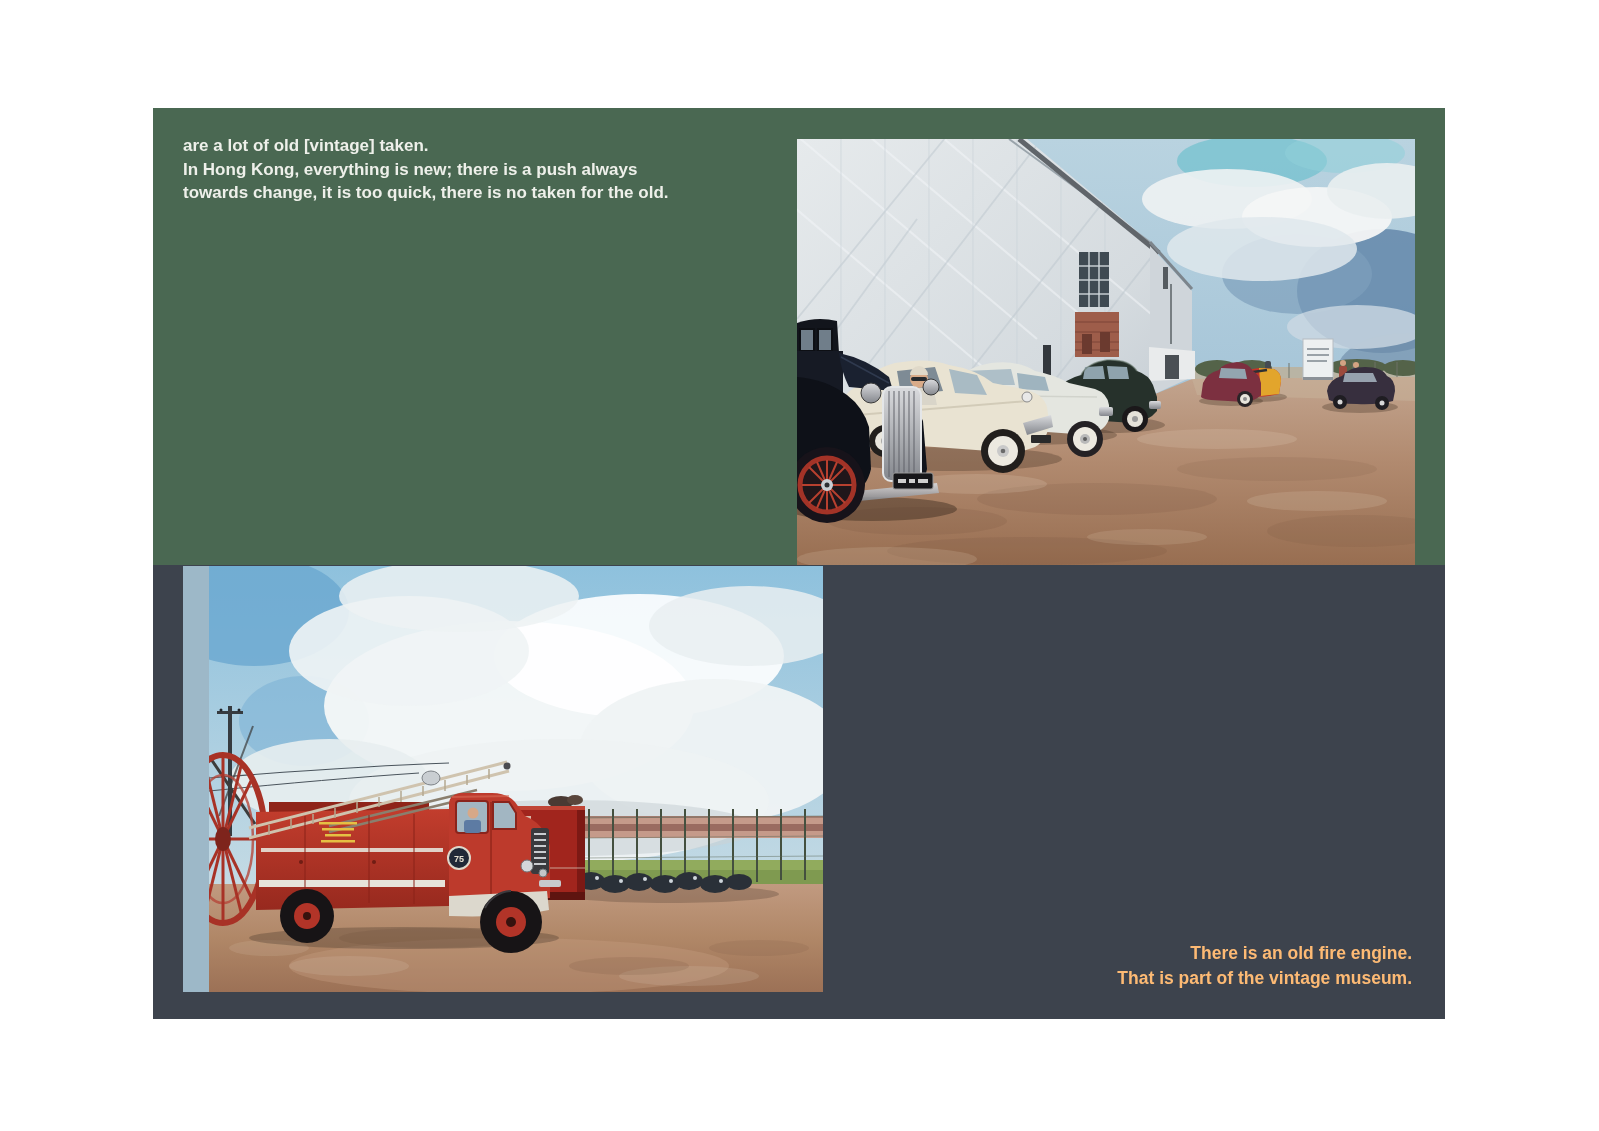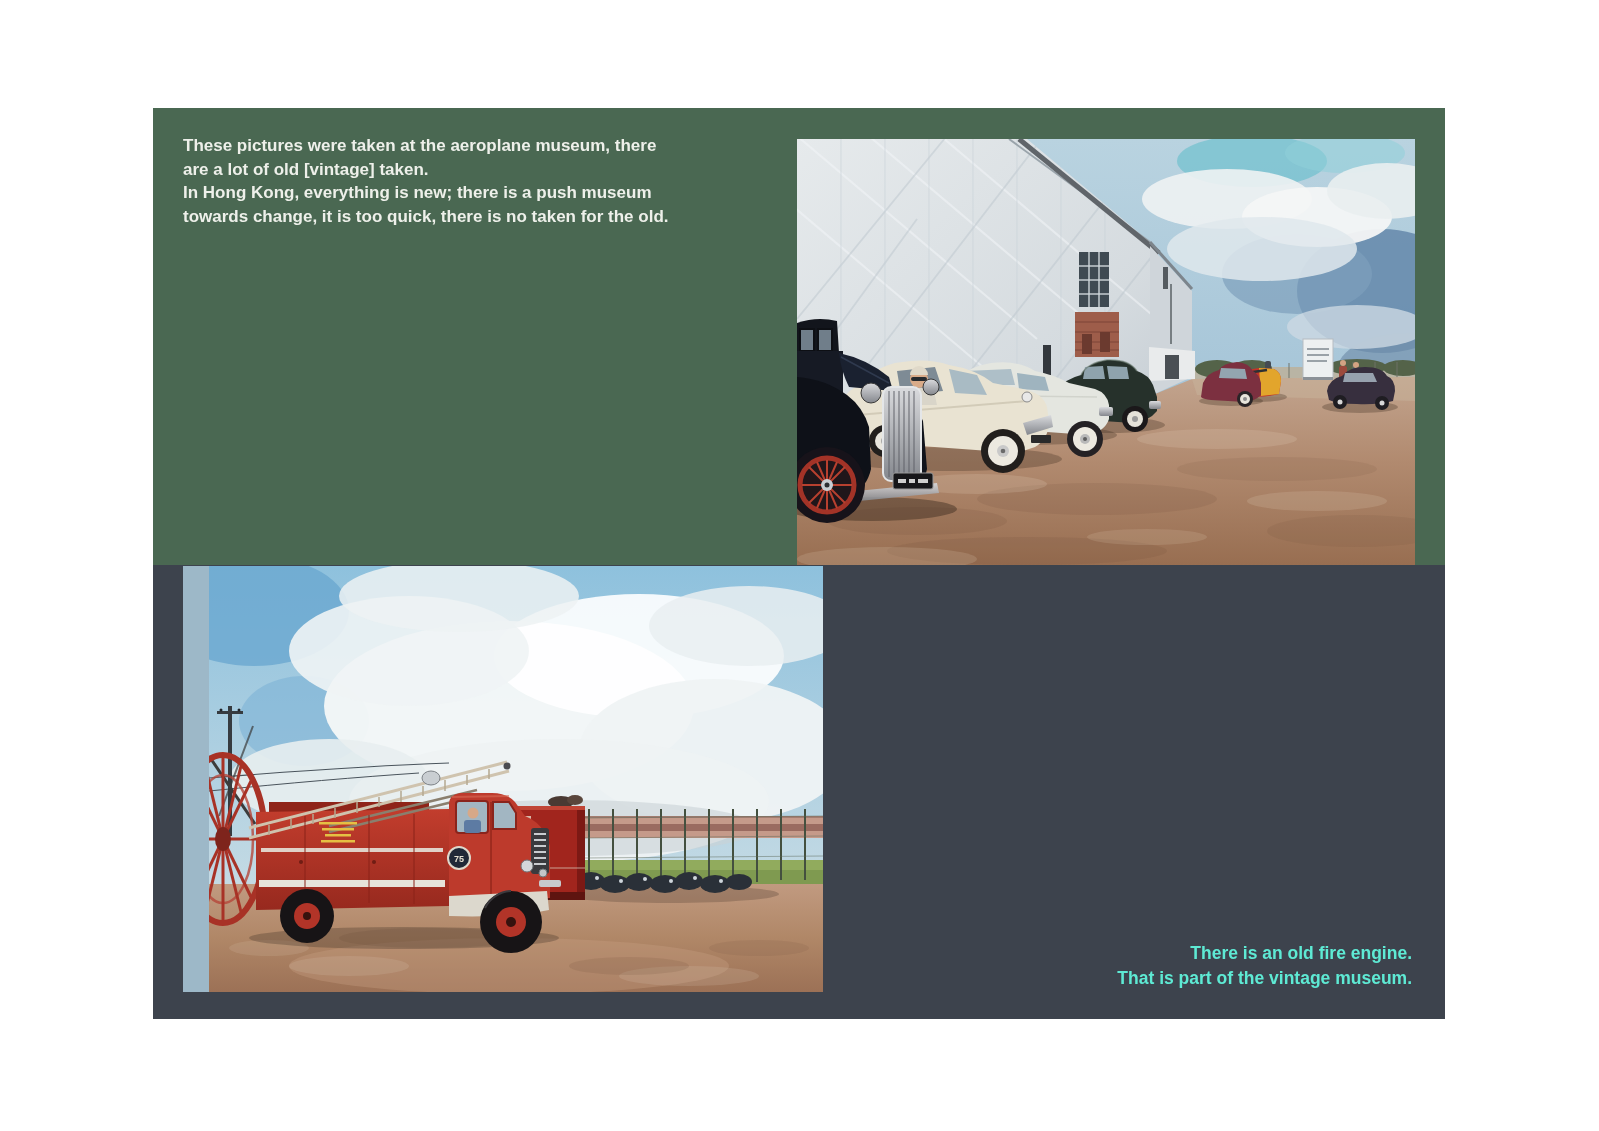--- a/index.html
+++ b/index.html
@@ -31,7 +31,6 @@
 
   <section class="panel panel-green">
     <p class="intro" style="margin:0;position:absolute;left:30px;top:26px;width:600px;">
-      <span class="line">These pictures were taken at the aeroplane museum, there</span>
       <span class="line">are a lot of old [vintage] taken.</span>
       <span class="line">In Hong Kong, everything is new; there is a push museum</span>
       <span class="line">towards change, it is too quick, there is no taken for the old.</span>

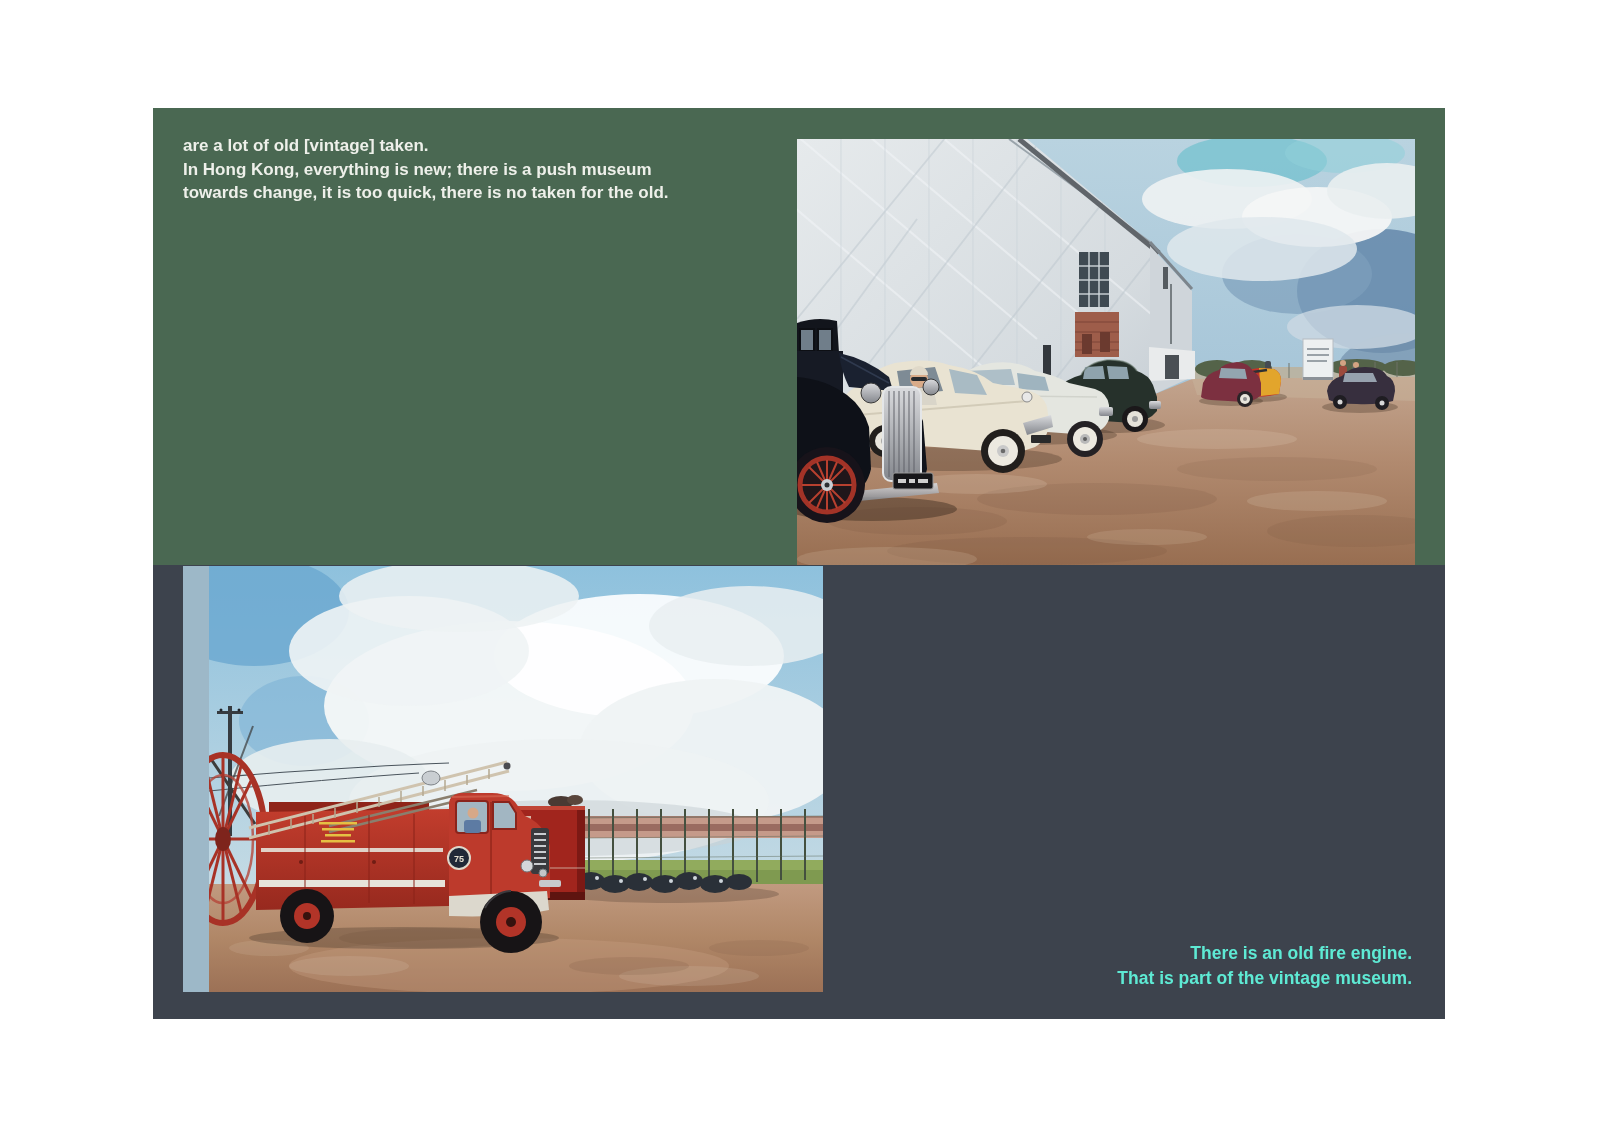--- a/index.html
+++ b/index.html
@@ -32,7 +32,7 @@
   <section class="panel panel-green">
     <p class="intro" style="margin:0;position:absolute;left:30px;top:26px;width:600px;">
       <span class="line">are a lot of old [vintage] taken.</span>
-      <span class="line">In Hong Kong, everything is new; there is a push museum</span>
+      <span class="line">In Hong Kong, everything is new; there is a push always</span>
       <span class="line">towards change, it is too quick, there is no taken for the old.</span>
     </p>
   </section>

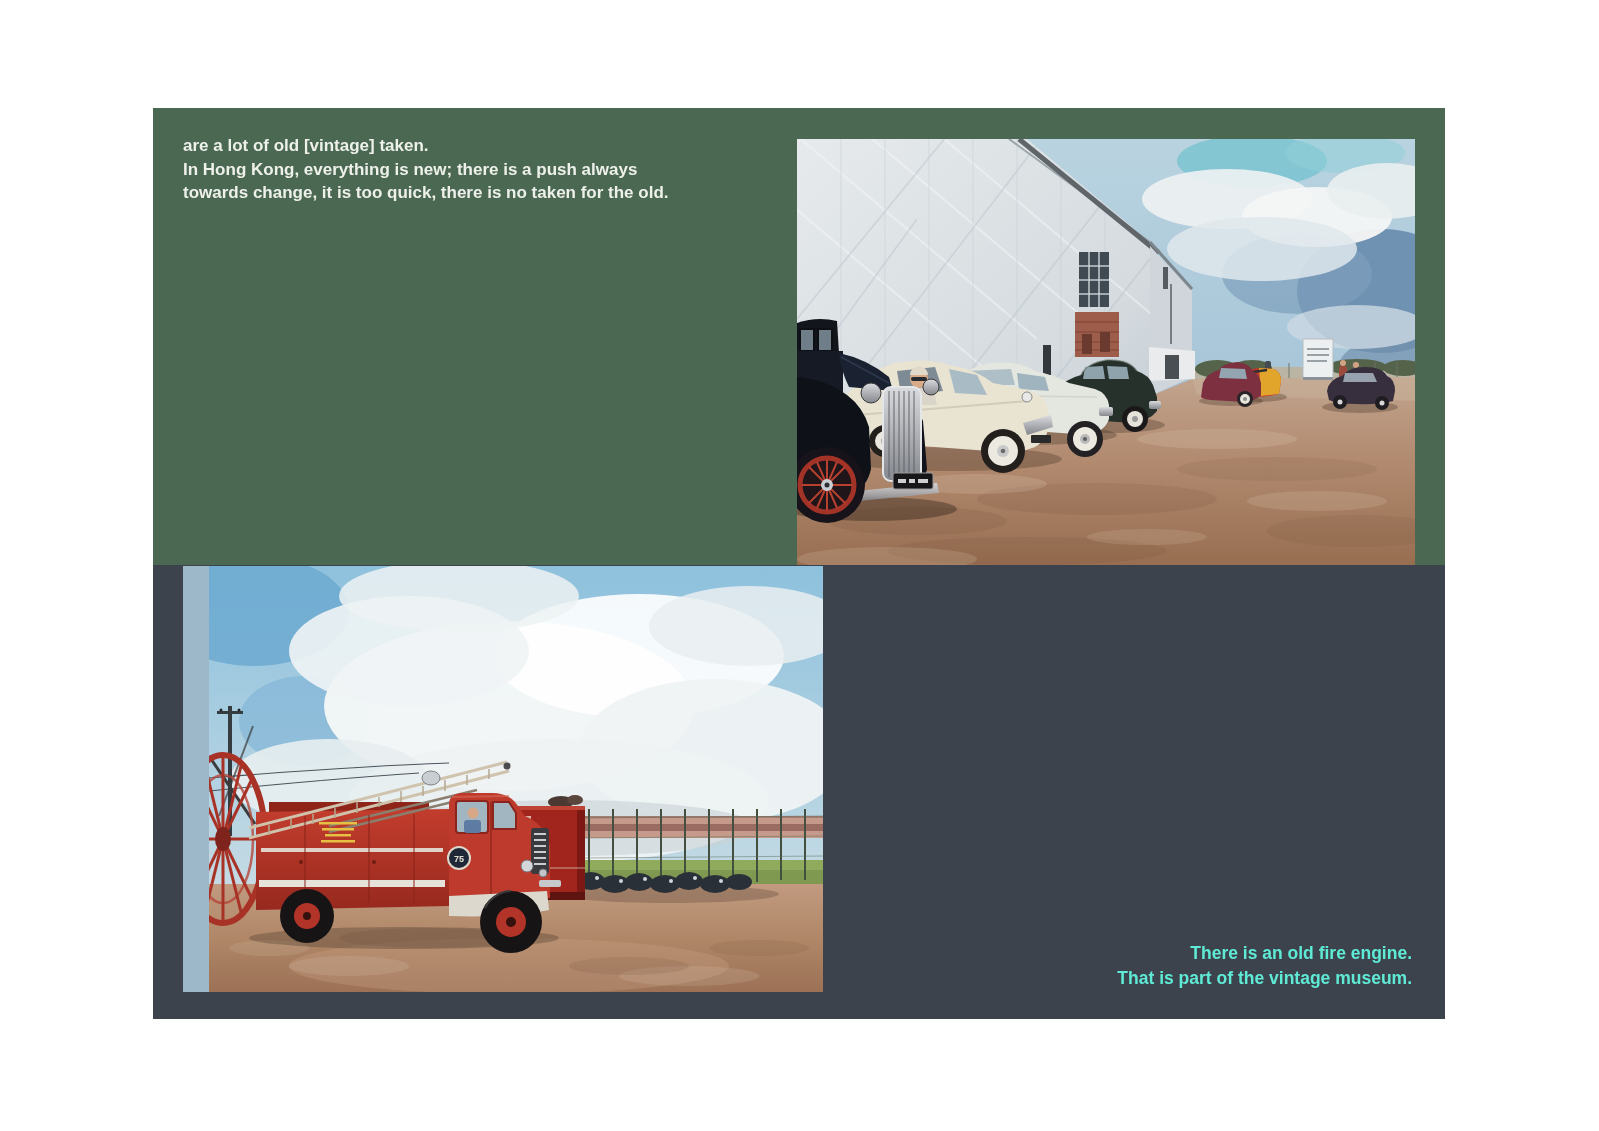--- a/index.html
+++ b/index.html
@@ -20,7 +20,7 @@
   }
   .caption{
     position:absolute;right:187px;top:941px;width:560px;text-align:right;
-    color:#5eead4;font-weight:bold;font-size:17.5px;line-height:25px;
+    color:#fdba74;font-weight:bold;font-size:17.5px;line-height:25px;
   }
   .line{display:block;}
 </style>

